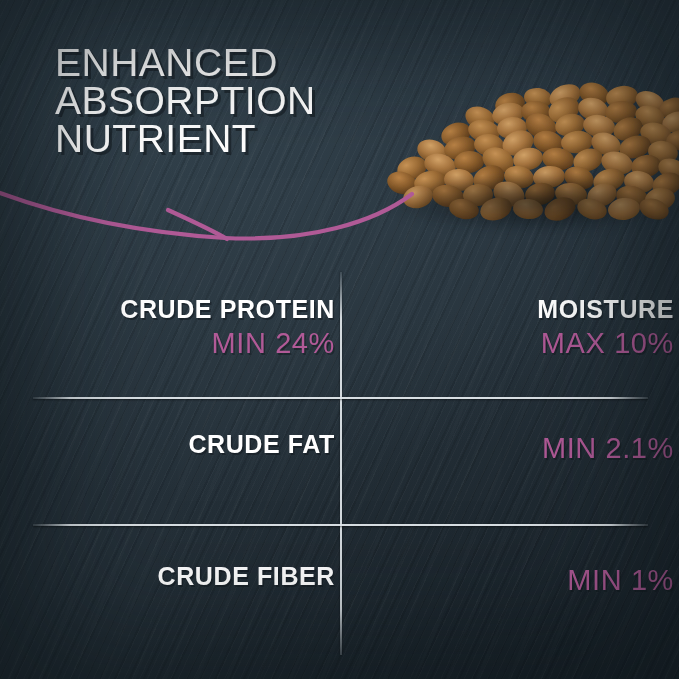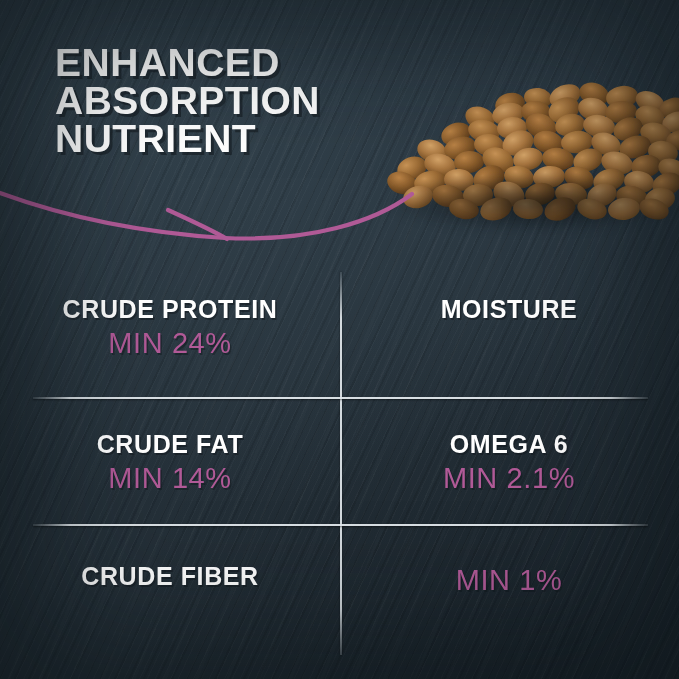--- a/index.html
+++ b/index.html
@@ -39,7 +39,7 @@
   .headline{
     position:absolute;left:55px;top:44px;width:420px;
     color:#ffffff;
-    font-weight:bold;
+    font-weight:normal;
     font-size:39px;
     line-height:38px;
     letter-spacing:.5px;

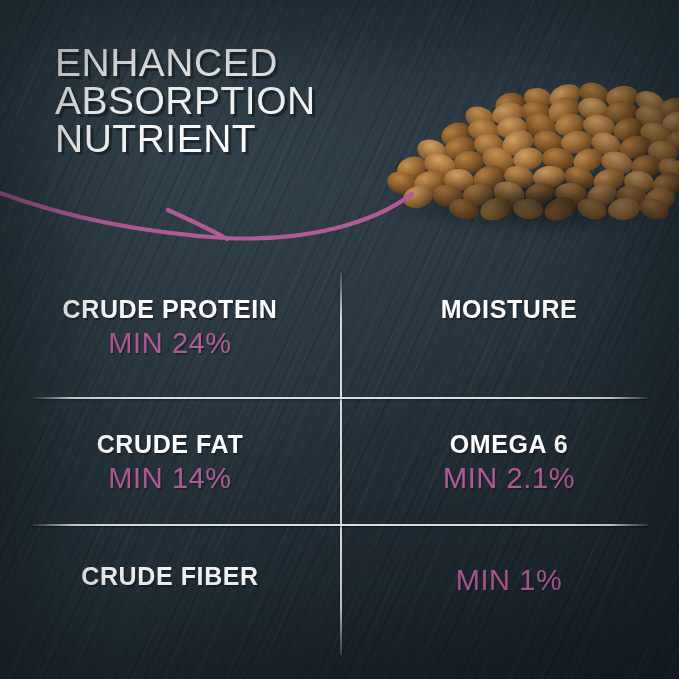--- a/index.html
+++ b/index.html
@@ -75,7 +75,7 @@
   .hline.h1{top:135px;}
   .hline.h2{top:262px;}
 
-  .cell{position:absolute;width:330px;text-align:center;}
+  .cell{position:absolute;width:330px;text-align:right;}
   .cell.c-left{left:5px;}
   .cell.c-right{left:344px;}
   .cell.r1{top:32px;}

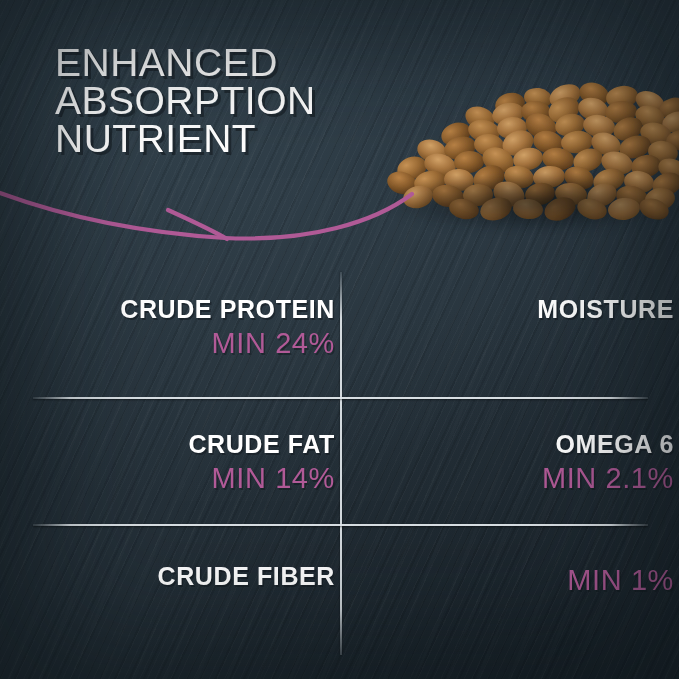--- a/index.html
+++ b/index.html
@@ -233,6 +233,7 @@
 
     <div class="cell c-right r1">
       <div class="label">MOISTURE</div>
+      <div class="value">MAX 10%</div>
     </div>
 
     <div class="cell c-left r2">

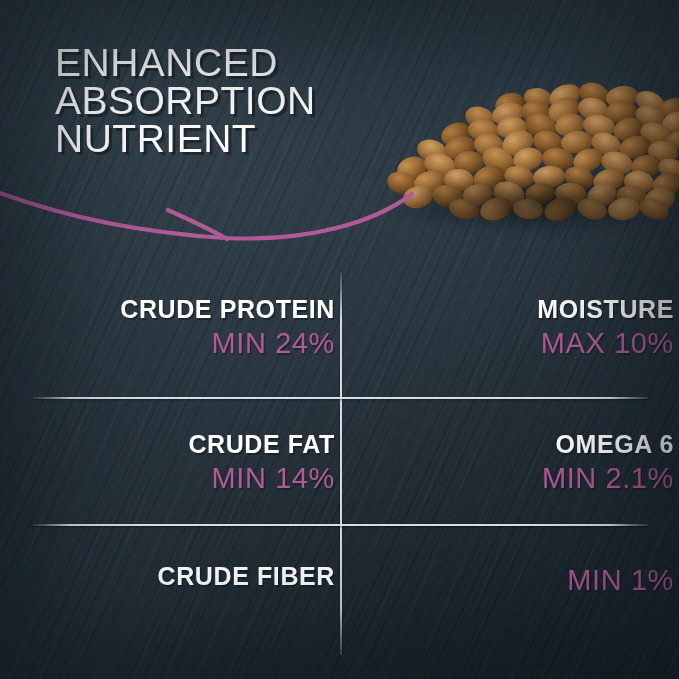--- a/index.html
+++ b/index.html
@@ -242,7 +242,6 @@
     </div>
 
     <div class="cell c-right r2">
-      <div class="label">OMEGA 6</div>
       <div class="value">MIN 2.1%</div>
     </div>
 

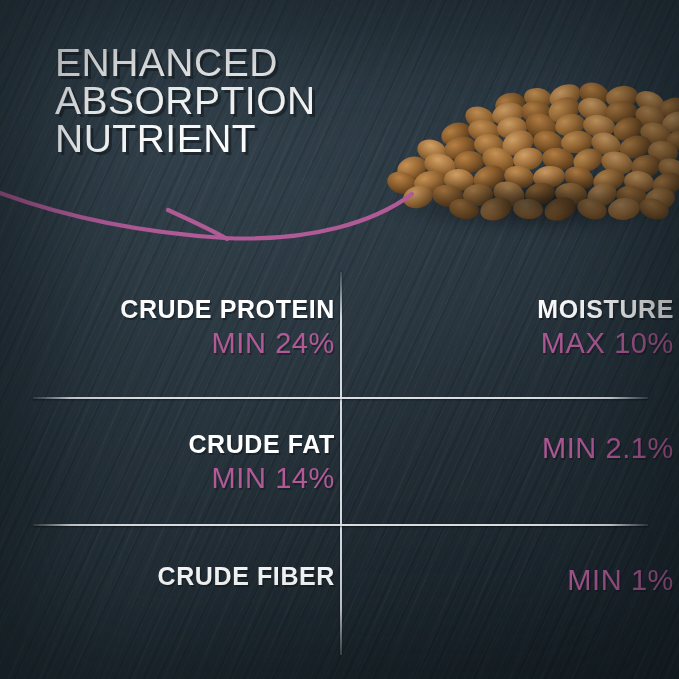--- a/index.html
+++ b/index.html
@@ -238,7 +238,6 @@
 
     <div class="cell c-left r2">
       <div class="label">CRUDE FAT</div>
-      <div class="value">MIN 14%</div>
     </div>
 
     <div class="cell c-right r2">

